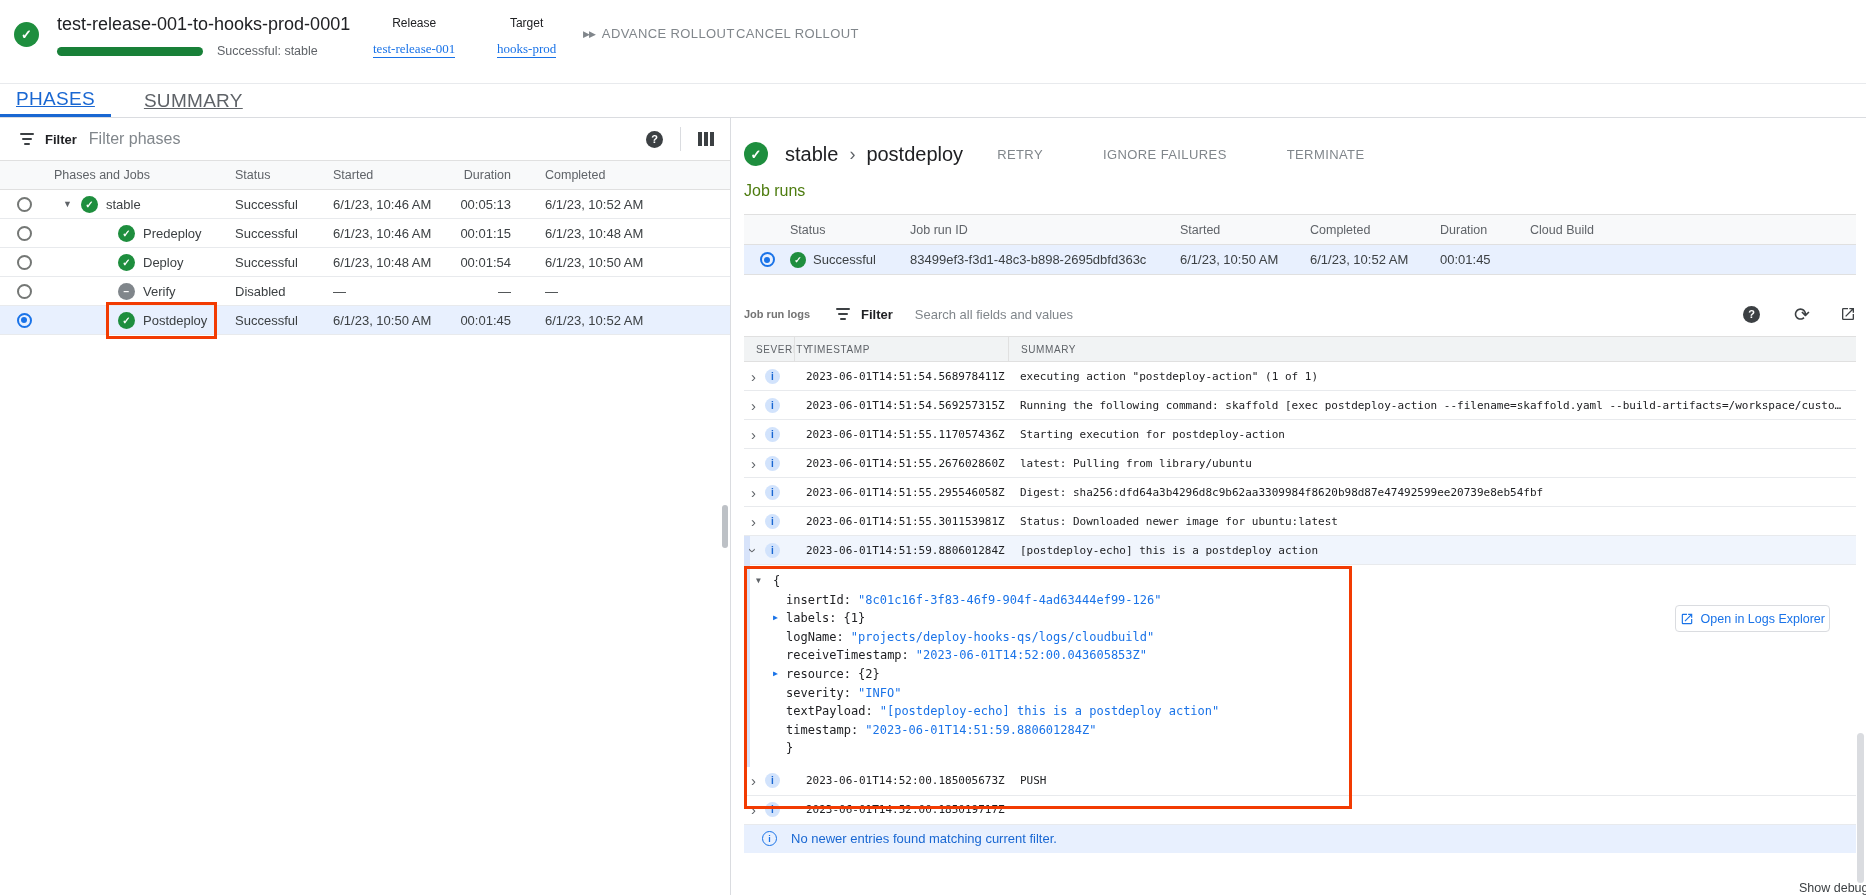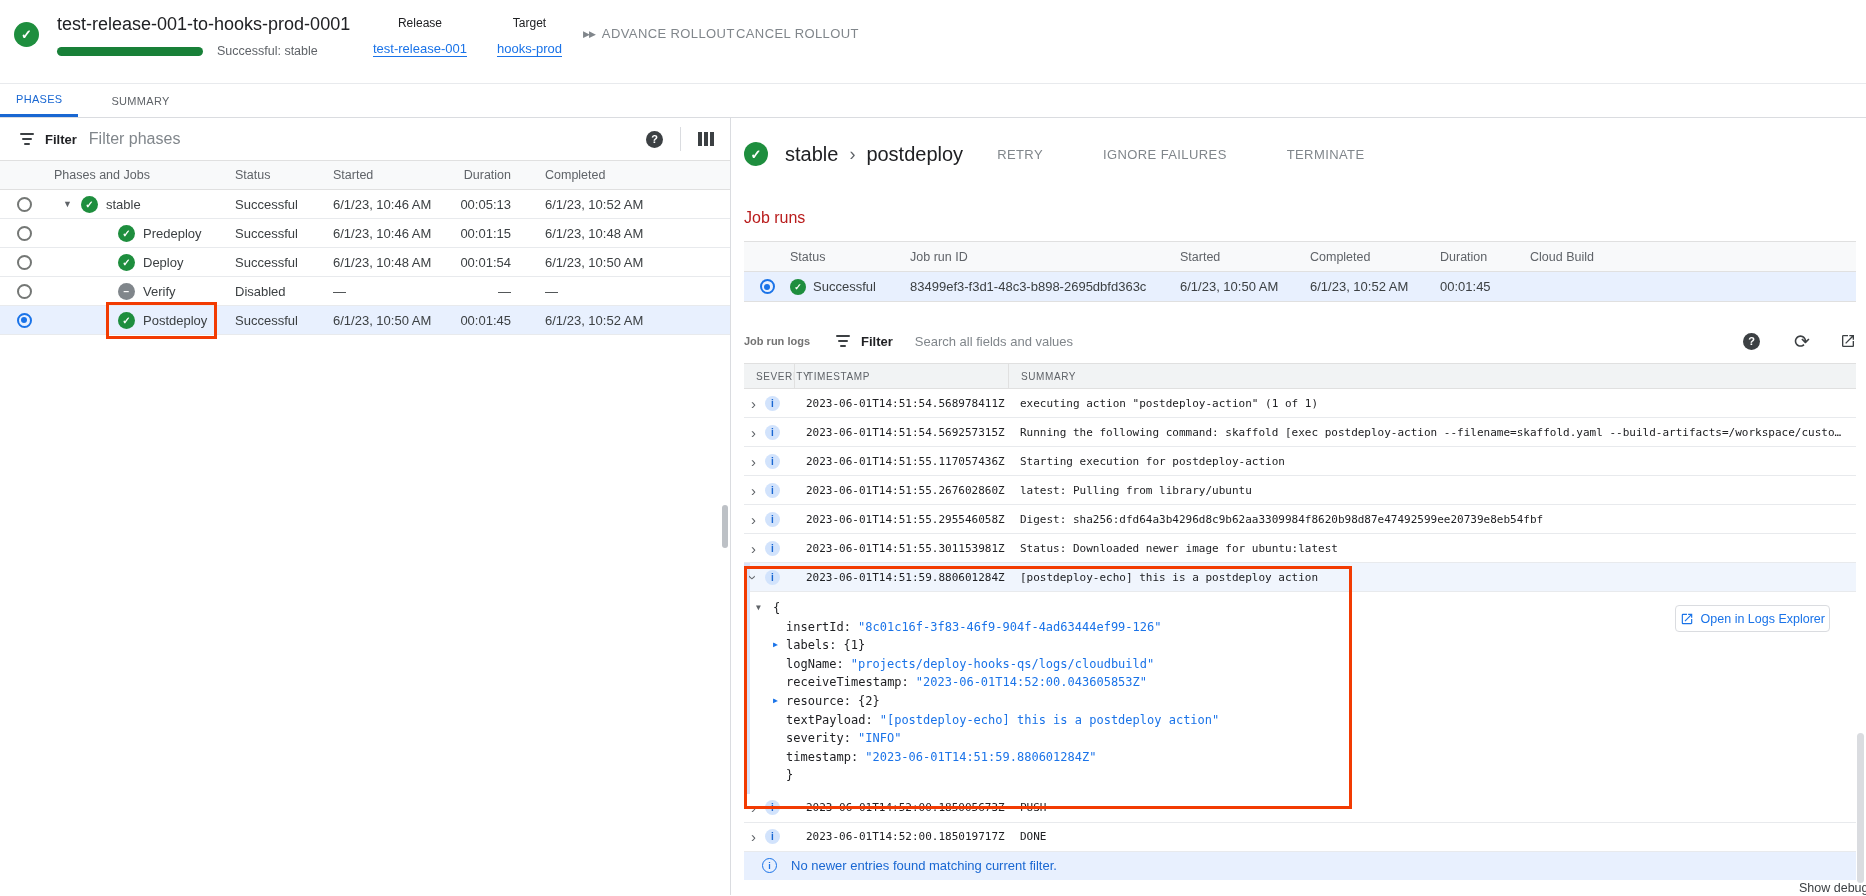--- a/index.html
+++ b/index.html
@@ -18,7 +18,7 @@
   .hdr-status-text { margin-left:14px; font-size:12.5px; color:#5f6368; }
   .hdr-meta { position:absolute; top:16px; }
   .hdr-meta .m-label { font-size:12px; color:#202124; font-weight:500;text-align:center; }
-  .hdr-meta .m-link { display:inline-block; margin-top:11px; font-size:13px; color:#1a73e8; border-bottom:1px solid #1a73e8; cursor:pointer; }
+  .hdr-meta .m-link { display:inline-block; margin-top:11px; font-size:13px; color:#1a73e8; border-bottom:1px solid #1a73e8; cursor:pointer;font-family:Liberation Serif, serif; }
   .meta-release { left:373px; }
   .meta-target { left:497px; }
   .hdr-btn { position:absolute; top:26px; background:none; border:none; font-family:inherit; font-size:13px; font-weight:500; letter-spacing:.4px; color:#80868b; cursor:pointer; display:flex; align-items:center; }

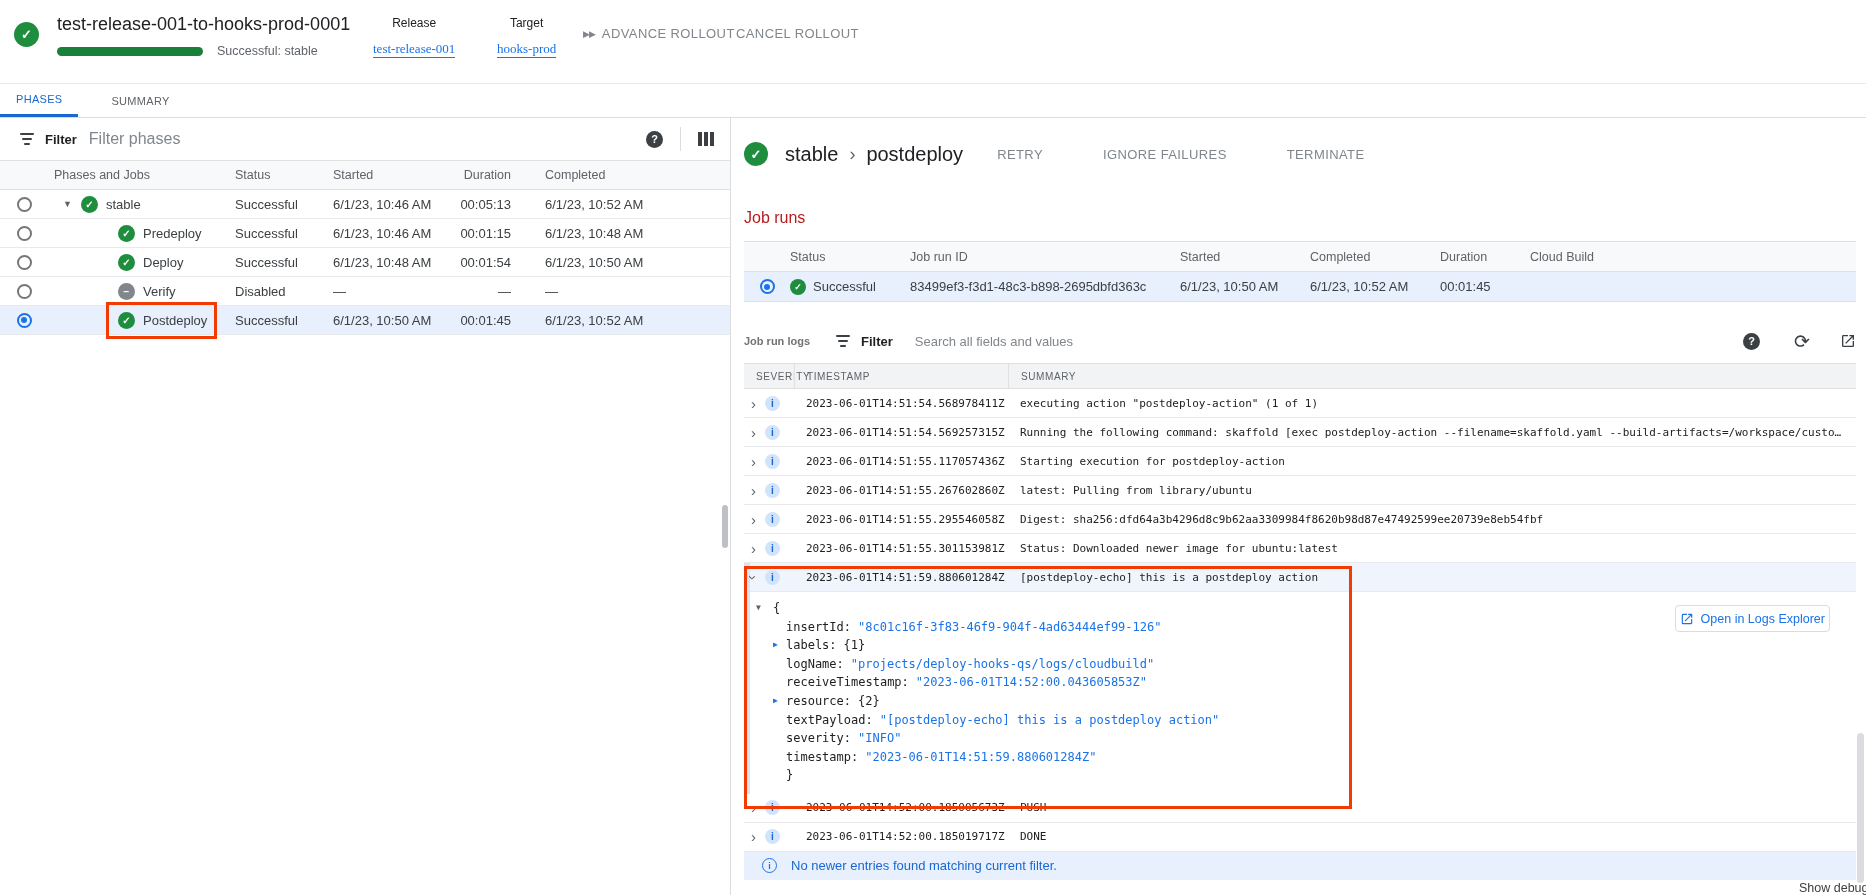--- a/index.html
+++ b/index.html
@@ -27,7 +27,7 @@
   .btn-cancel { left:736px; }
   
   .tab-bar { height:34px; border-bottom:1px solid #dadce0; display:flex; align-items:stretch; }
-  .tab { display:flex; align-items:center; padding:0 17px; font-size:11px; font-weight:500; letter-spacing:.3px; color:#5f6368; cursor:pointer; }
+  .tab { display:flex; align-items:center; padding:0 17px; font-size:19px; font-weight:500; letter-spacing:.3px; color:#5f6368; cursor:pointer;text-decoration:underline; }
   .tab.active { color:#1967d2; border-bottom:3px solid #1967d2; padding:0 16px; }
   .tab + .tab { margin-left:16px; }
   

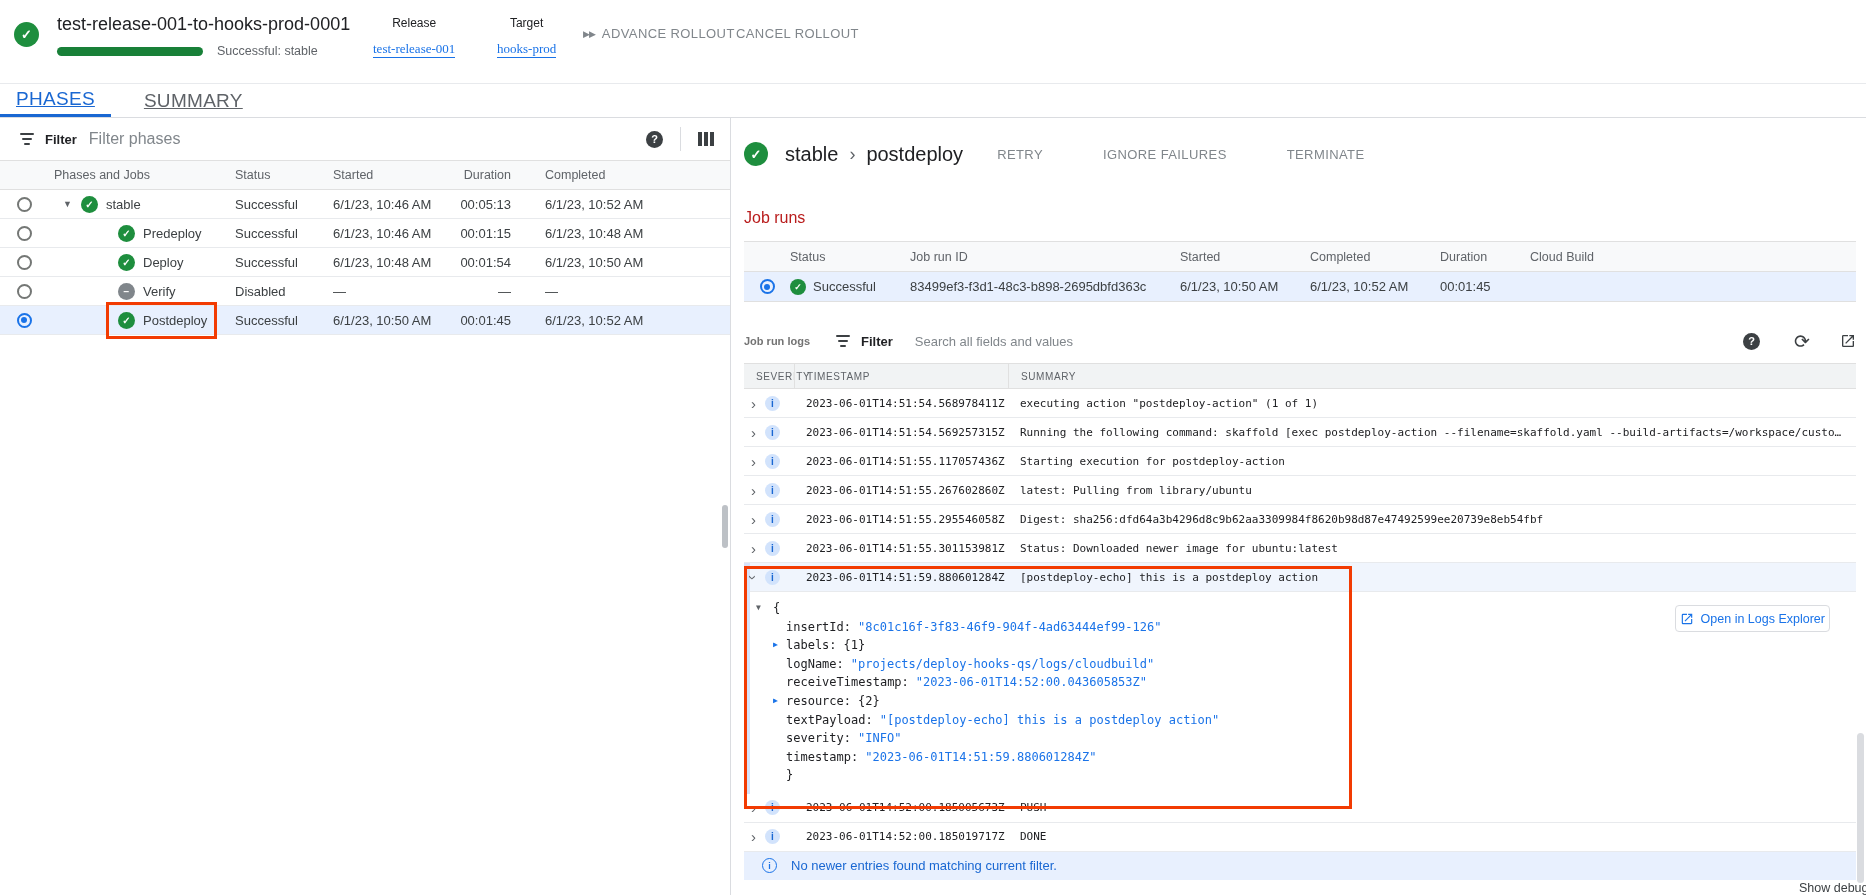--- a/index.html
+++ b/index.html
@@ -71,7 +71,7 @@
   .dt-actions { display:flex; margin-left:34px; gap:60px; }
   .txt-btn { background:none; border:none; font-family:inherit; font-size:13px; font-weight:500; letter-spacing:.4px; color:#80868b; cursor:pointer; }
   
-  .jr-title { margin-top:43px; font-size:16px; color:#b91c1c; }
+  .jr-title { margin-top:16px; font-size:16px; color:#4d7c0f; }
   .jr-table { margin-top:14px; }
   .jr-grid { display:grid; grid-template-columns:46px 120px 270px 130px 130px 90px 1fr; align-items:center; }
   .jr-header { height:31px; background:#f8f9fa; border-top:1px solid #e0e0e0; border-bottom:1px solid #e0e0e0; color:#5f6368; font-size:12.5px; }

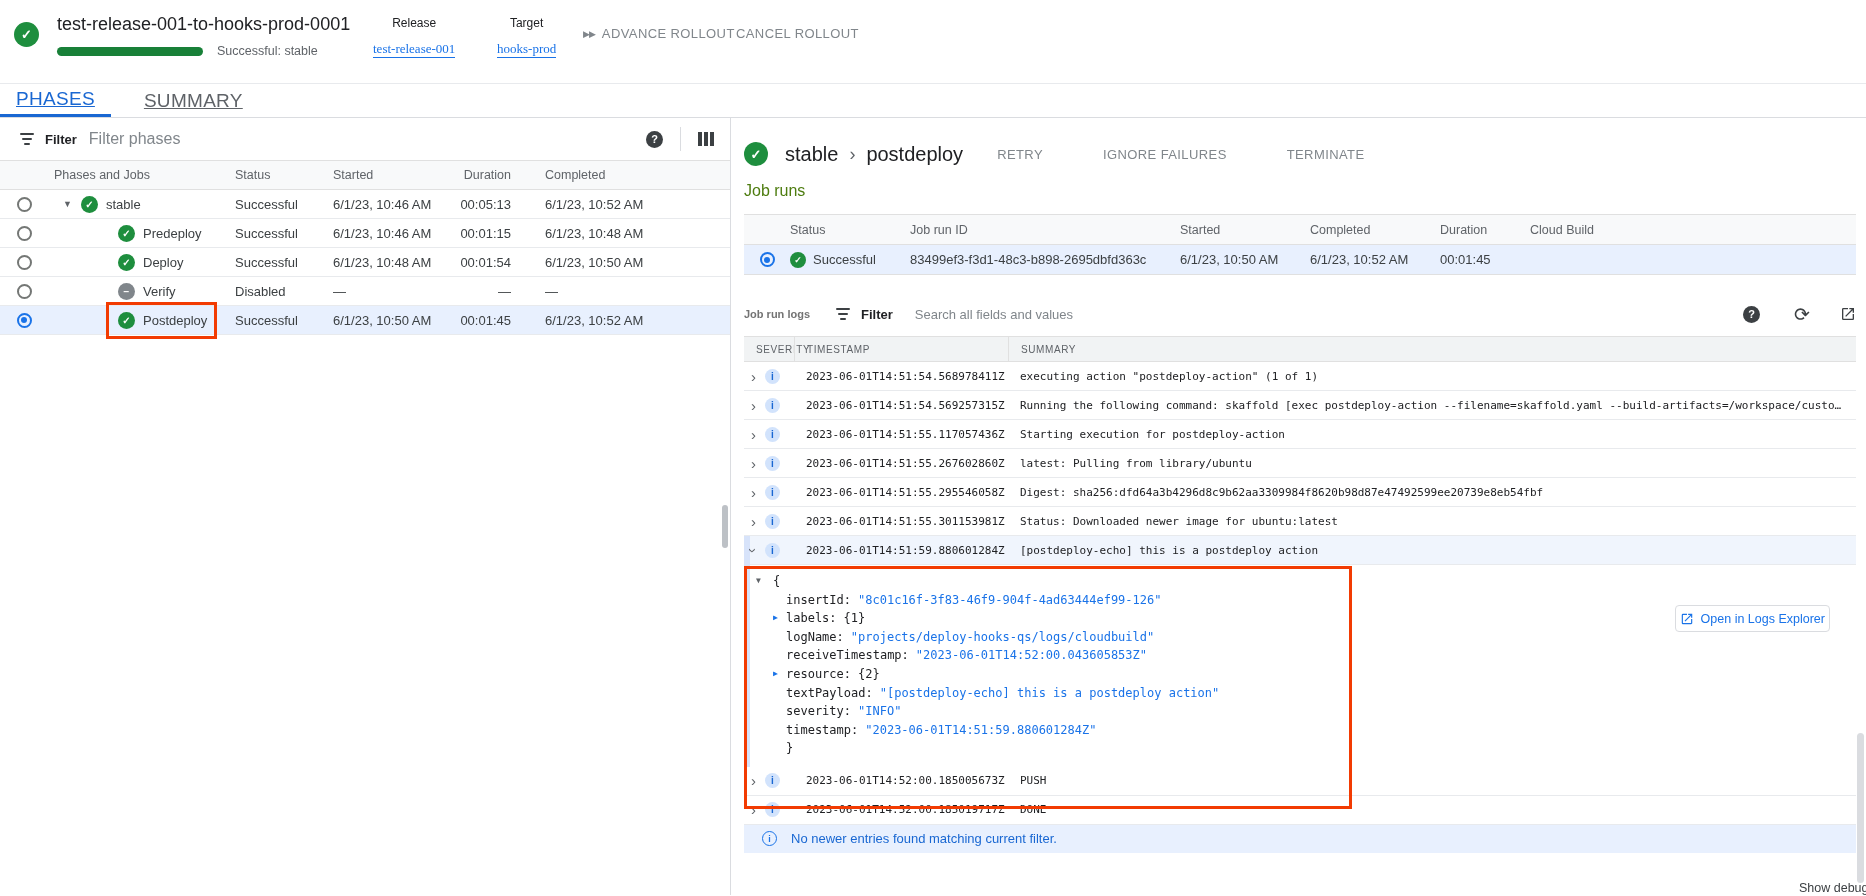--- a/index.html
+++ b/index.html
@@ -440,13 +440,13 @@
               </div>
             <div class="jline jfield">
                 <span class="jmark"></span>
+                <span class="jkey">severity:</span>
+                <span class="jval">"INFO"</span>
+              </div>
+            <div class="jline jfield">
+                <span class="jmark"></span>
                 <span class="jkey">textPayload:</span>
                 <span class="jval">"[postdeploy-echo] this is a postdeploy action"</span>
-              </div>
-            <div class="jline jfield">
-                <span class="jmark"></span>
-                <span class="jkey">severity:</span>
-                <span class="jval">"INFO"</span>
               </div>
             <div class="jline jfield">
                 <span class="jmark"></span>

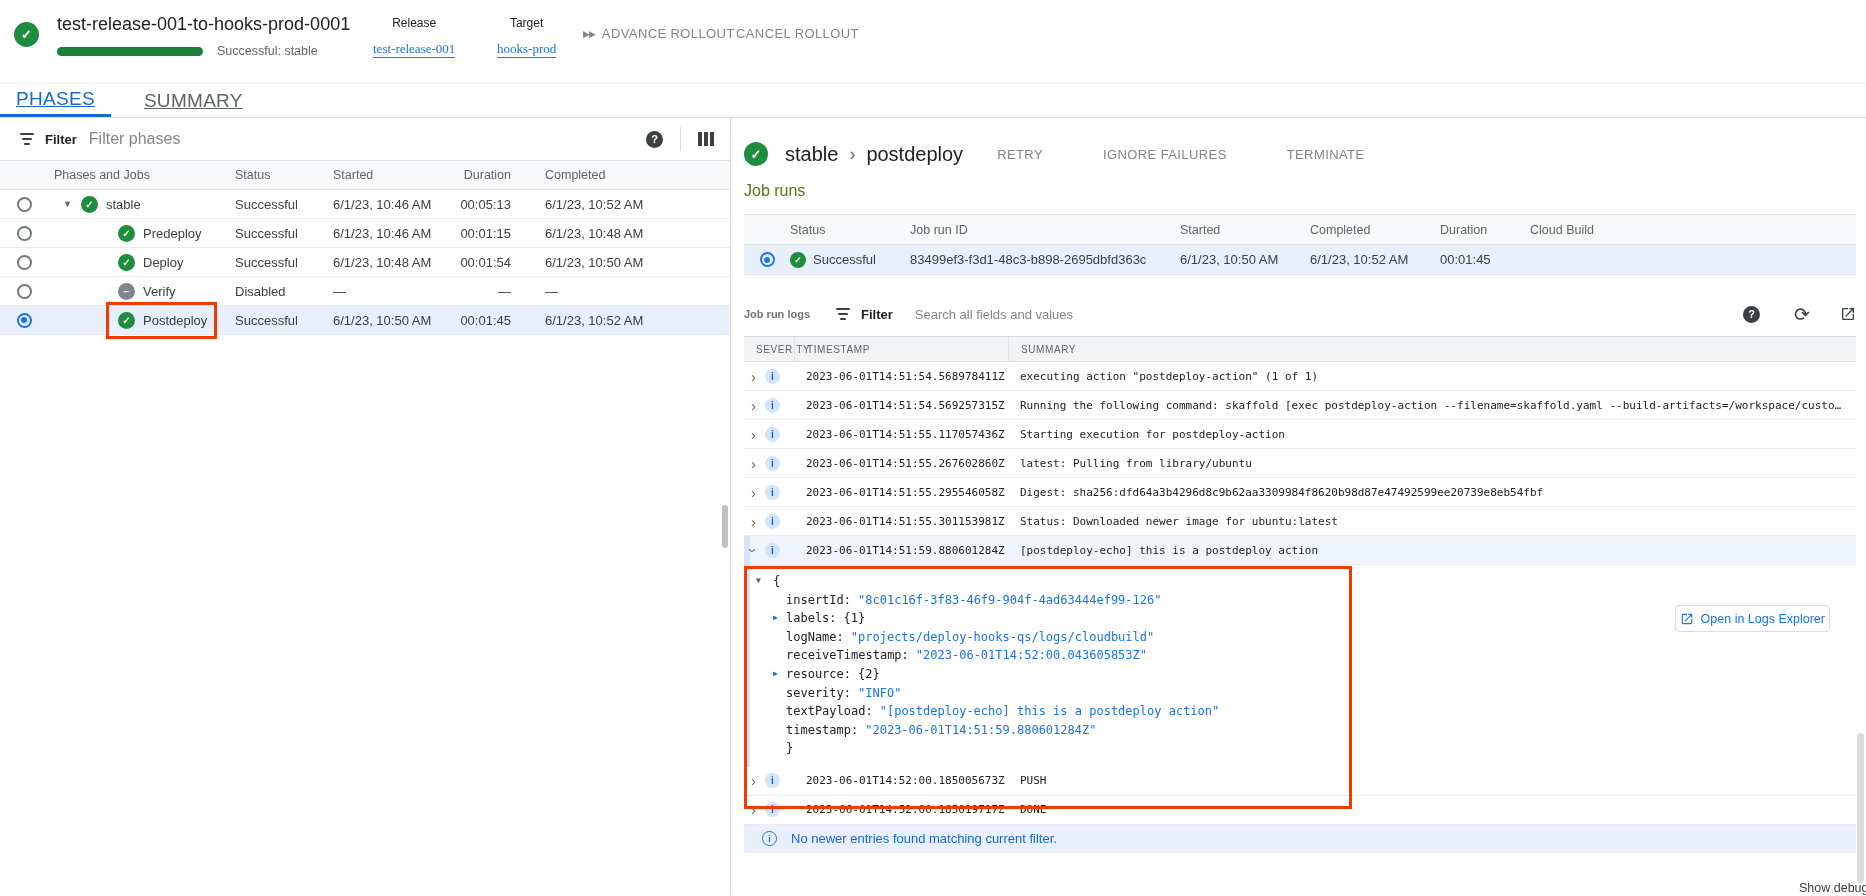--- a/index.html
+++ b/index.html
@@ -473,7 +473,6 @@
               <span class="circle info-ic">i</span>
             </div>
           <div class="ts-cell mono">2023-06-01T14:52:00.185019717Z</div>
-          <div class="sum-cell mono">DONE</div>
         </div>
 
         <div class="info-banner">

